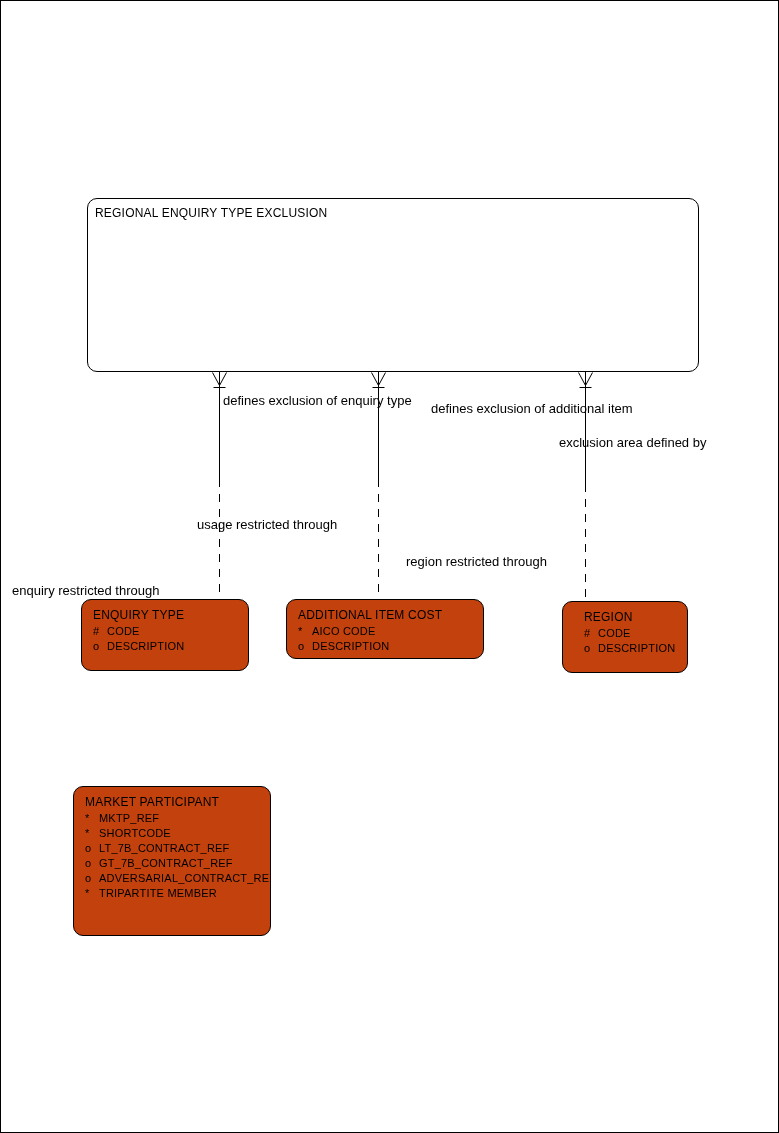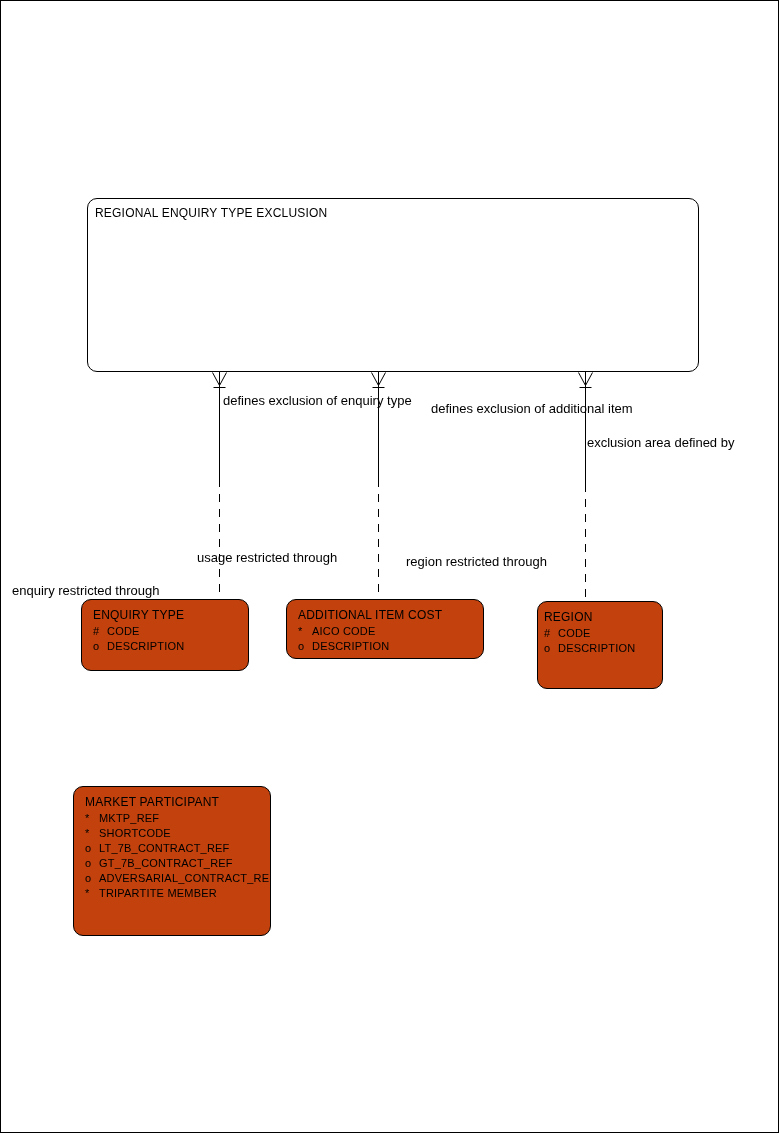--- a/index.html
+++ b/index.html
@@ -66,7 +66,7 @@
   #entity-market-participant { left: 72px; top: 785px; width: 198px; height: 150px; padding: 6px 0 8px 11px; }
   #label-rel1-top    { left: 222px; top: 392px; }
   #label-rel2-top    { left: 382px; top: 400px; margin-left: 48px; }
-  #label-rel3-top    { left: 586px; top: 434px; }
+  #label-rel3-top    { left: 558px; top: 434px; }
   #label-rel3-bottom { left: 405px; top: 553px; }
   #label-rel2-bottom { left: 196px; top: 549px; }
   #label-rel1-bottom { left: 11px;  top: 566px; margin-top: 16px; }

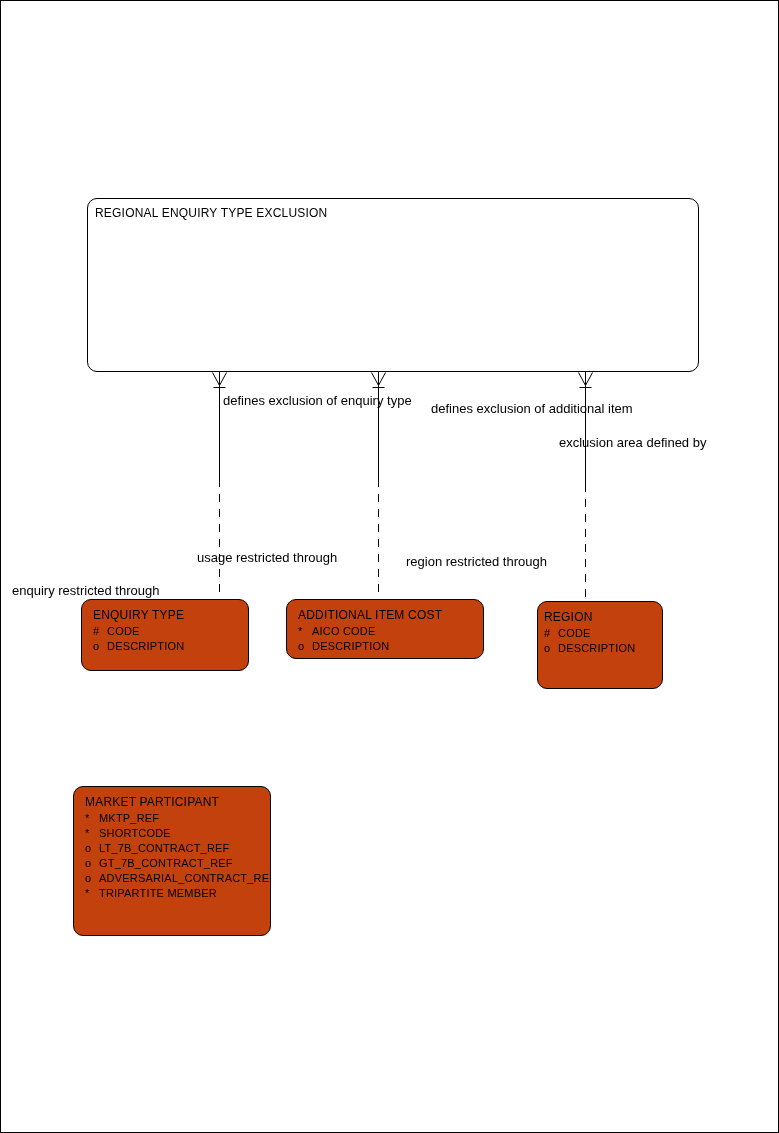--- a/index.html
+++ b/index.html
@@ -68,7 +68,7 @@
   #label-rel2-top    { left: 382px; top: 400px; margin-left: 48px; }
   #label-rel3-top    { left: 558px; top: 434px; }
   #label-rel3-bottom { left: 405px; top: 553px; }
-  #label-rel2-bottom { left: 196px; top: 549px; }
+  #label-rel2-bottom { left: 196px; top: 516px; }
   #label-rel1-bottom { left: 11px;  top: 566px; margin-top: 16px; }
 </style>
 </head>

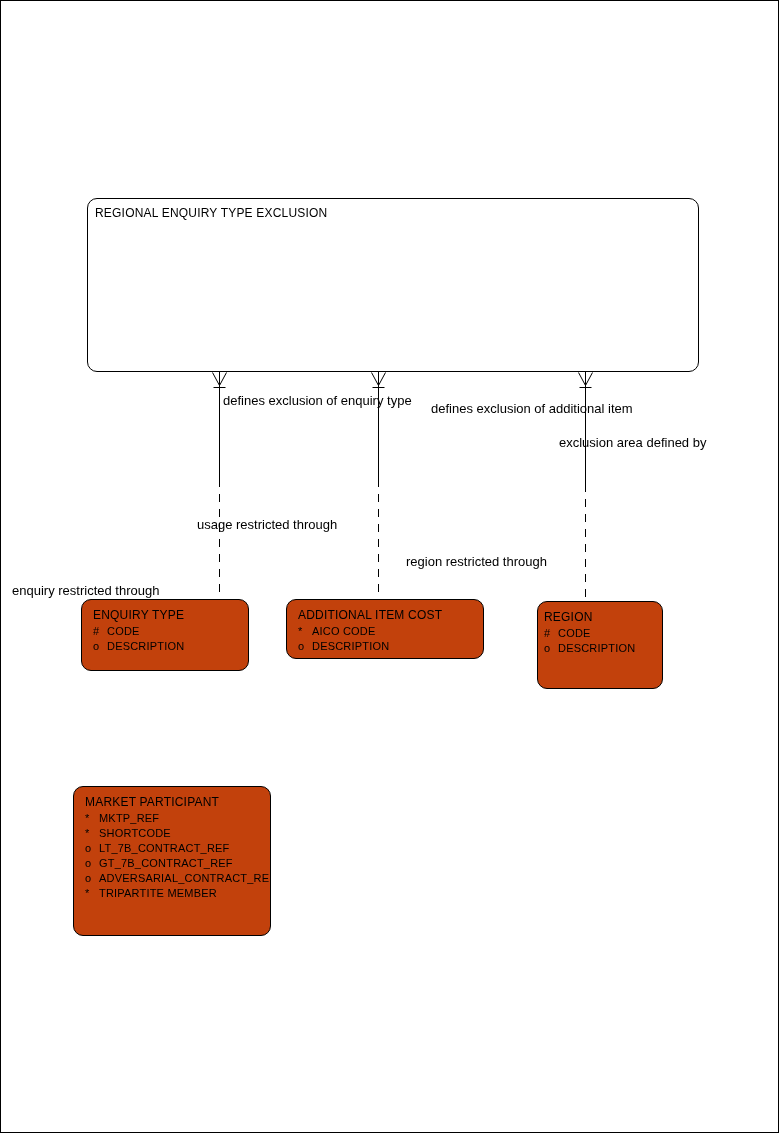--- a/index.html
+++ b/index.html
@@ -62,7 +62,7 @@
   }
   #entity-enquiry-type   { left: 80px;  top: 598px; width: 168px; height: 72px;  padding: 6px 0 0 11px; }
   #entity-additional-item-cost { left: 285px; top: 598px; width: 198px; height: 60px; padding: 6px 0 0 11px; }
-  #entity-region         { left: 536px; top: 600px; width: 126px; height: 88px;  padding: 6px 0 0 6px; }
+  #entity-region         { left: 561px; top: 600px; width: 126px; height: 72px;  padding: 6px 0 0 21px; }
   #entity-market-participant { left: 72px; top: 785px; width: 198px; height: 150px; padding: 6px 0 8px 11px; }
   #label-rel1-top    { left: 222px; top: 392px; }
   #label-rel2-top    { left: 382px; top: 400px; margin-left: 48px; }

